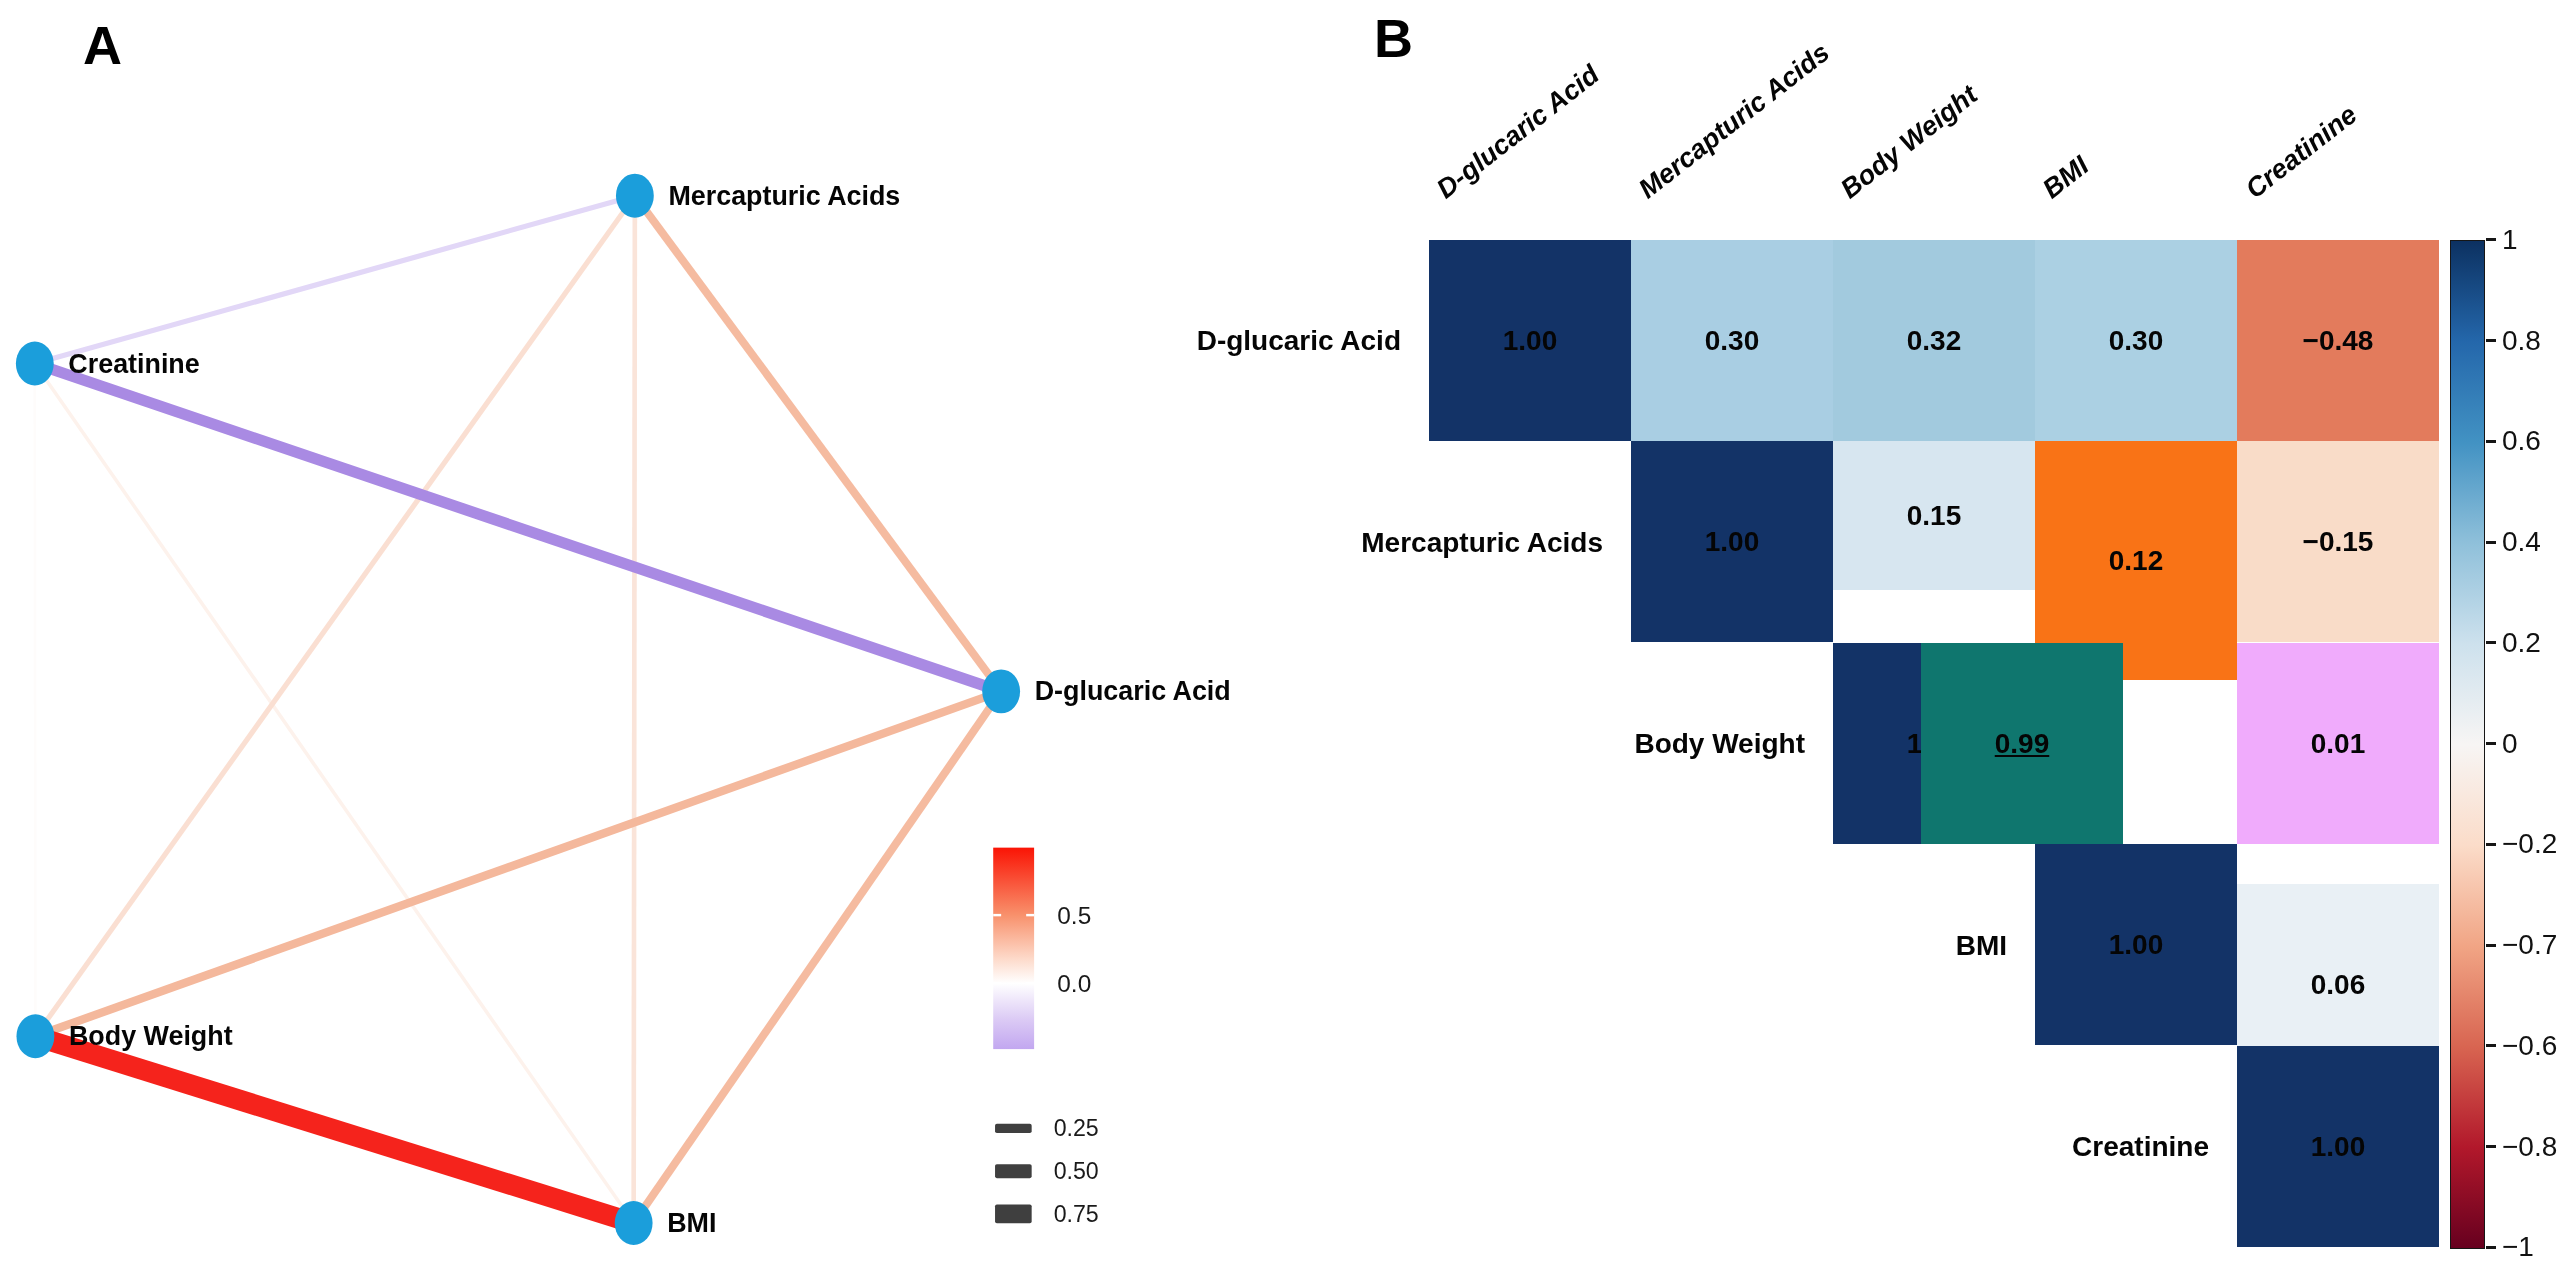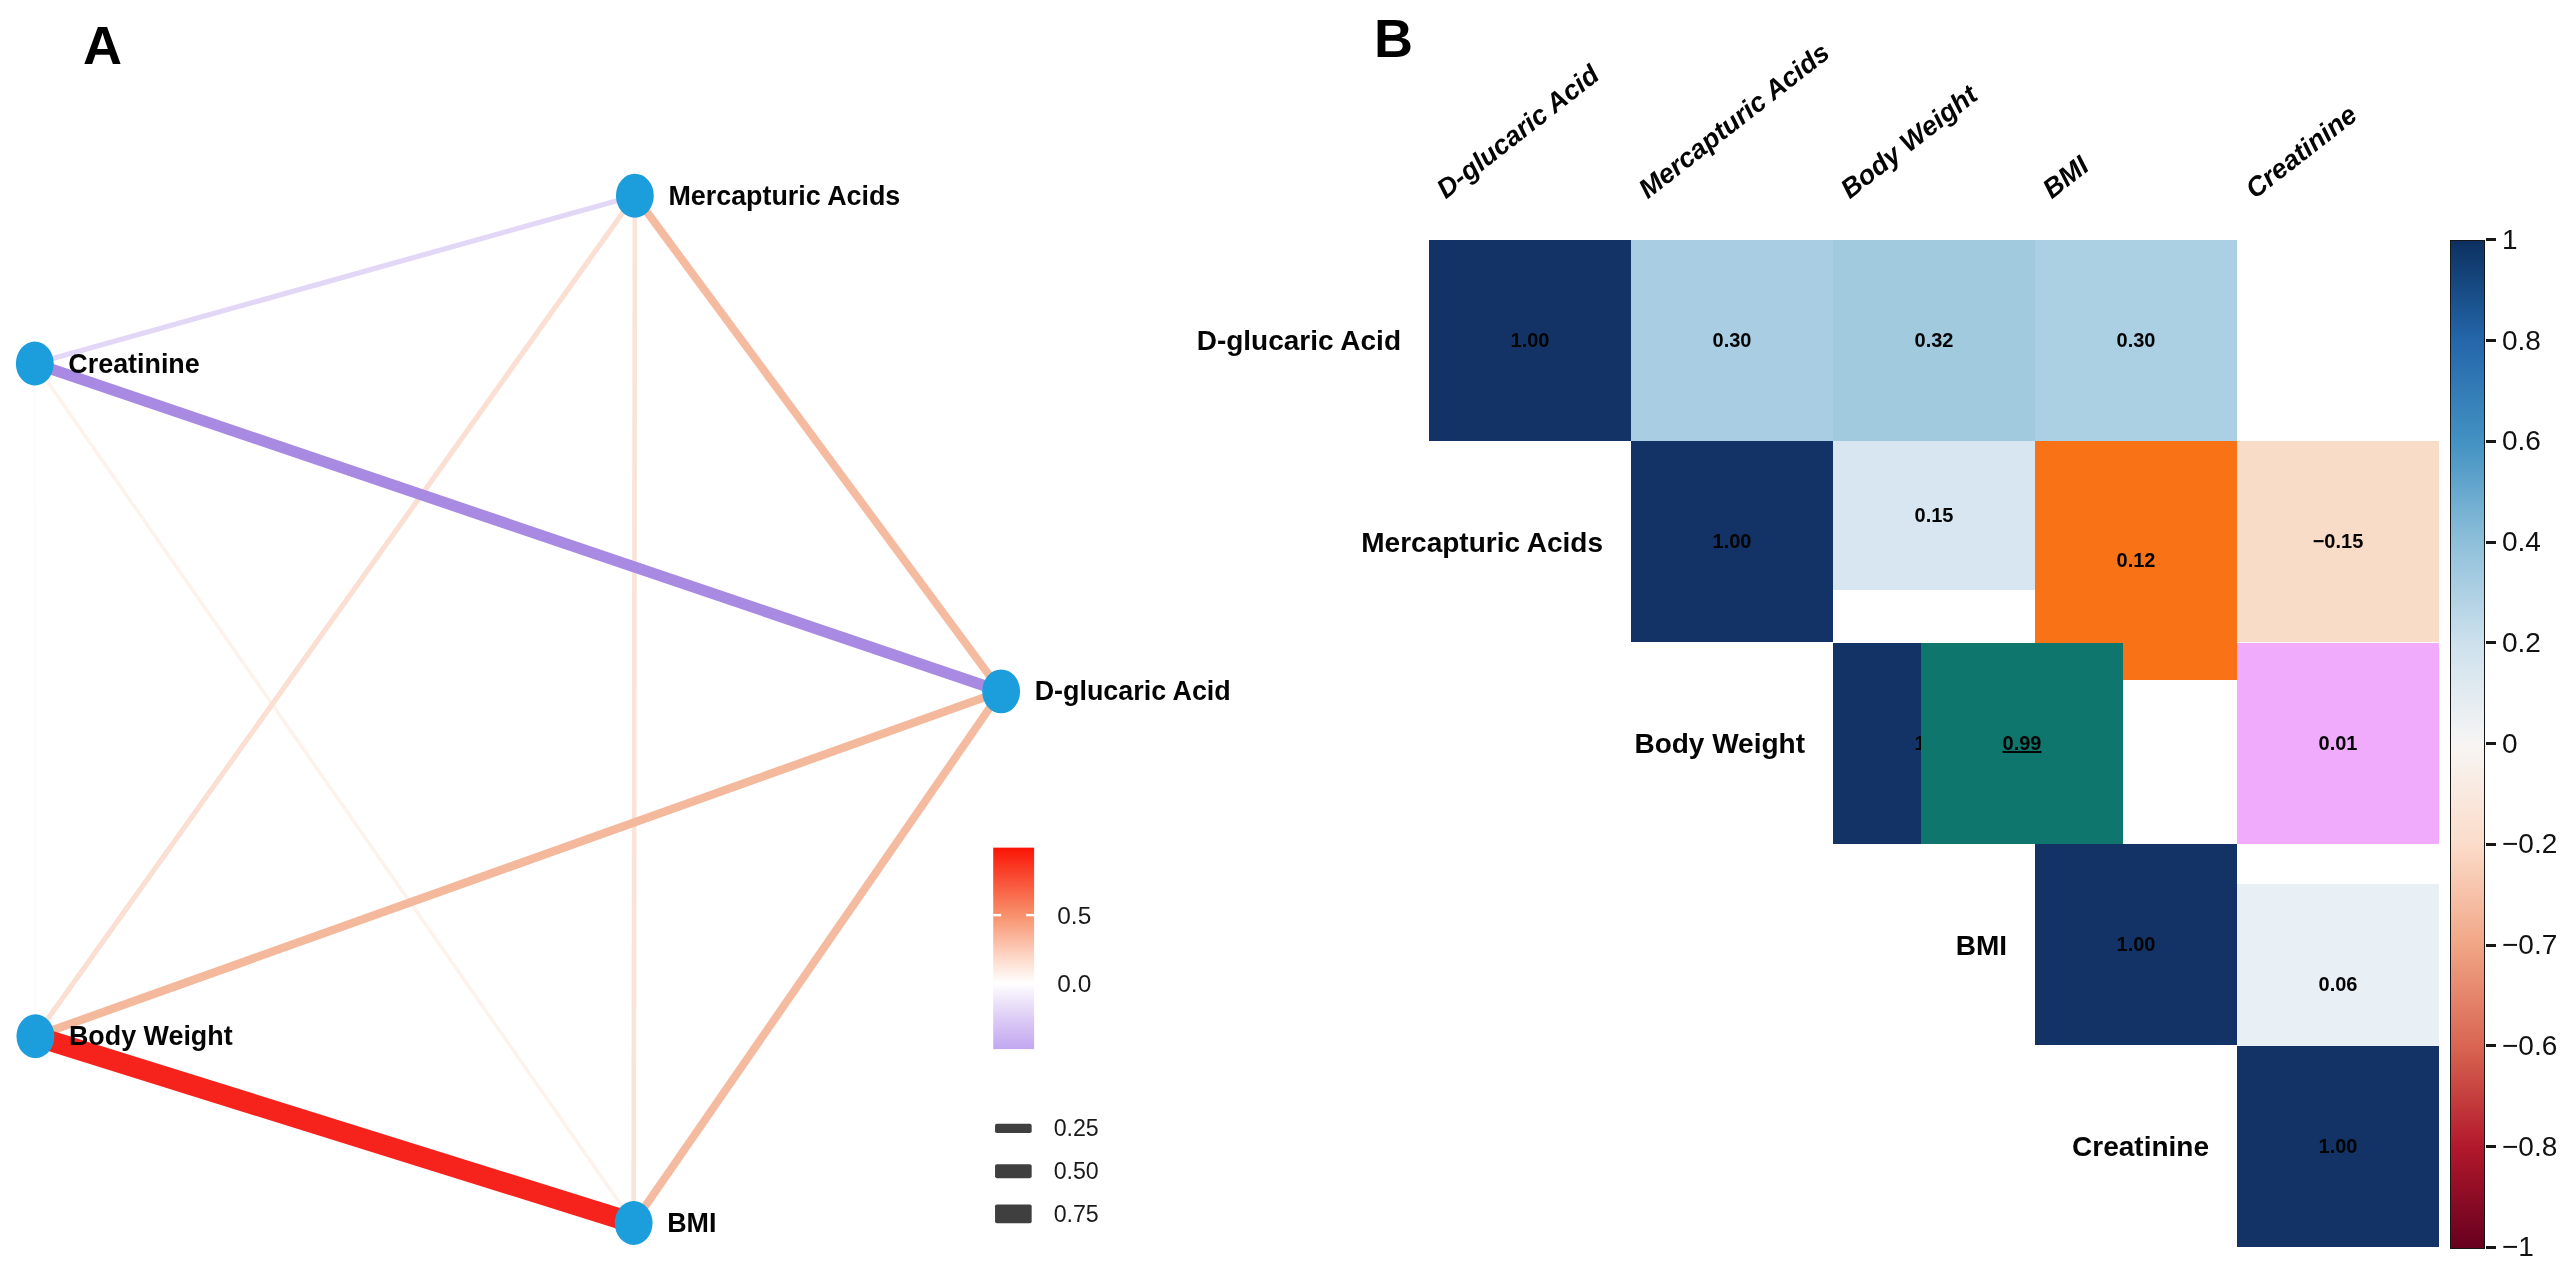--- a/index.html
+++ b/index.html
@@ -10,7 +10,7 @@
   .panel-letter{position:absolute;font-size:54px;font-weight:bold;line-height:1;}
   svg text{font-family:"Liberation Sans",sans-serif;}
   .cell{position:absolute;display:flex;align-items:center;justify-content:center;
-        font-weight:bold;font-size:20px;color:#050505;}
+        font-weight:bold;font-size:28px;color:#050505;}
   .rowlabel{position:absolute;font-weight:bold;font-size:28px;text-align:right;
         height:37px;line-height:37px;width:366px;color:#050505;}
   .collabel{position:absolute;font-weight:bold;font-style:italic;font-size:27px;

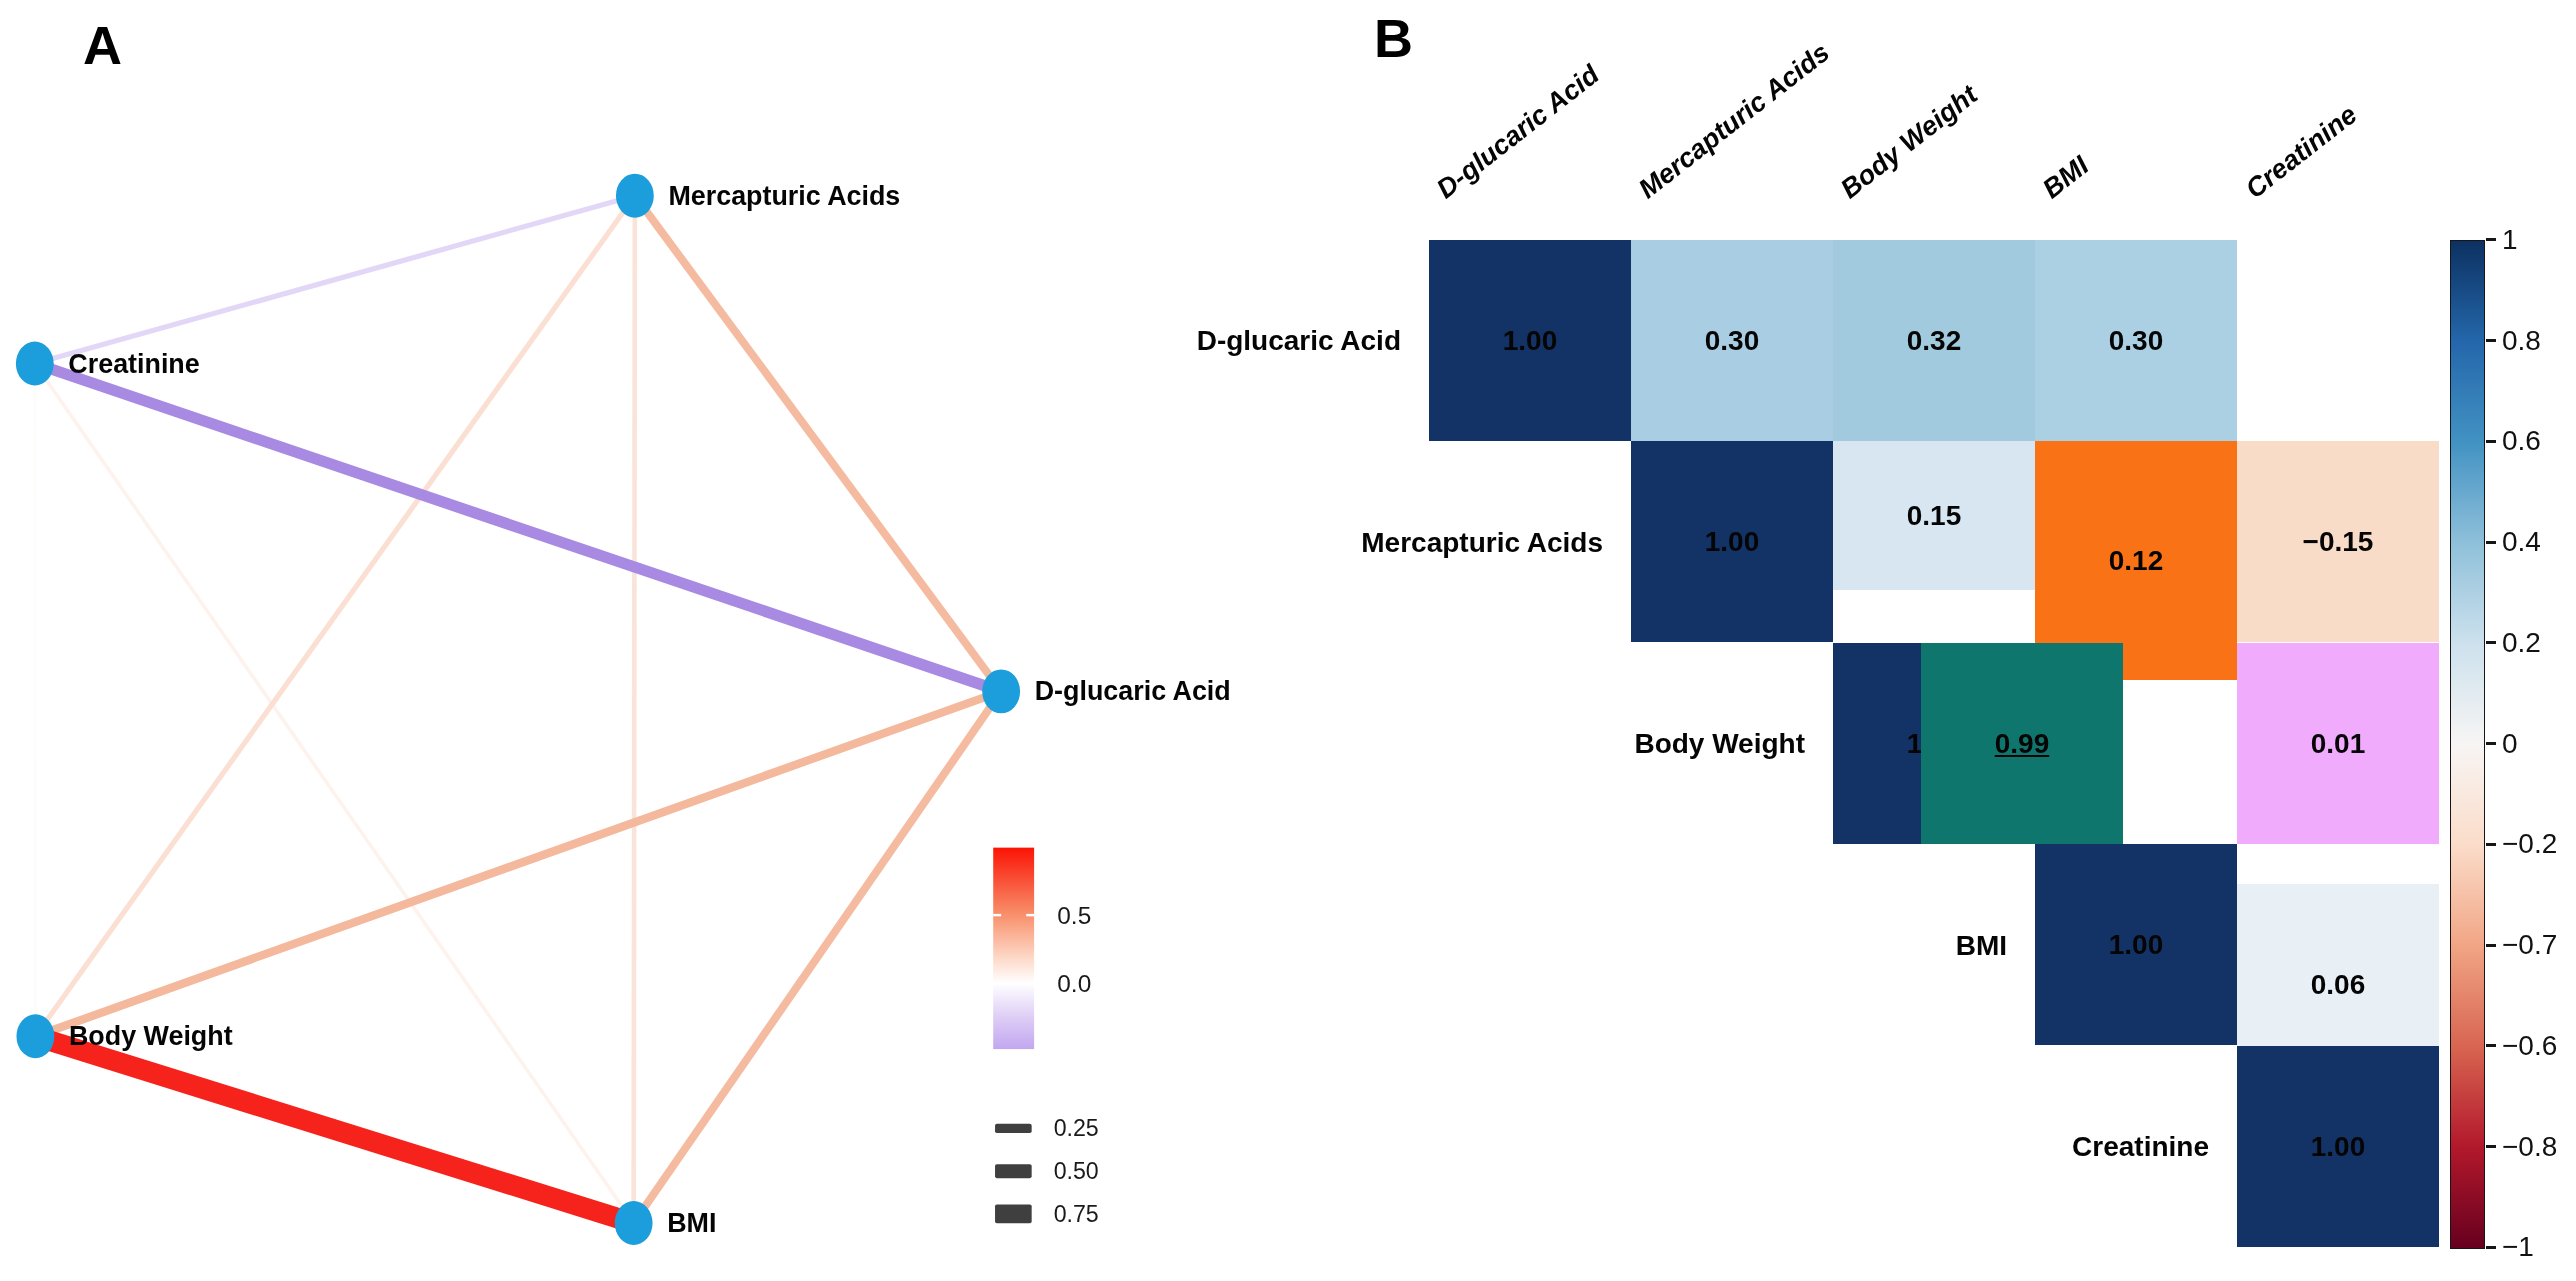--- a/index.html
+++ b/index.html
@@ -77,6 +77,7 @@
     <div class="cell" style="left:1631px;top:240px;width:202px;height:201px;background:#a9cee3;">0.30</div>
     <div class="cell" style="left:1833px;top:240px;width:202px;height:201px;background:#a2cade;">0.32</div>
     <div class="cell" style="left:2035px;top:240px;width:202px;height:201px;background:#abd0e3;">0.30</div>
+    <div class="cell" style="left:2237px;top:240px;width:202px;height:201px;background:#e37b5c;">−0.48</div>
     <div class="cell" style="left:1631px;top:441px;width:202px;height:201px;background:#133367;">1.00</div>
     <div class="cell" style="left:1833px;top:441px;width:202px;height:149px;background:#d7e6f0;">0.15</div>
     <div class="cell" style="left:2035px;top:441px;width:202px;height:239px;background:#f97316;">0.12</div>

